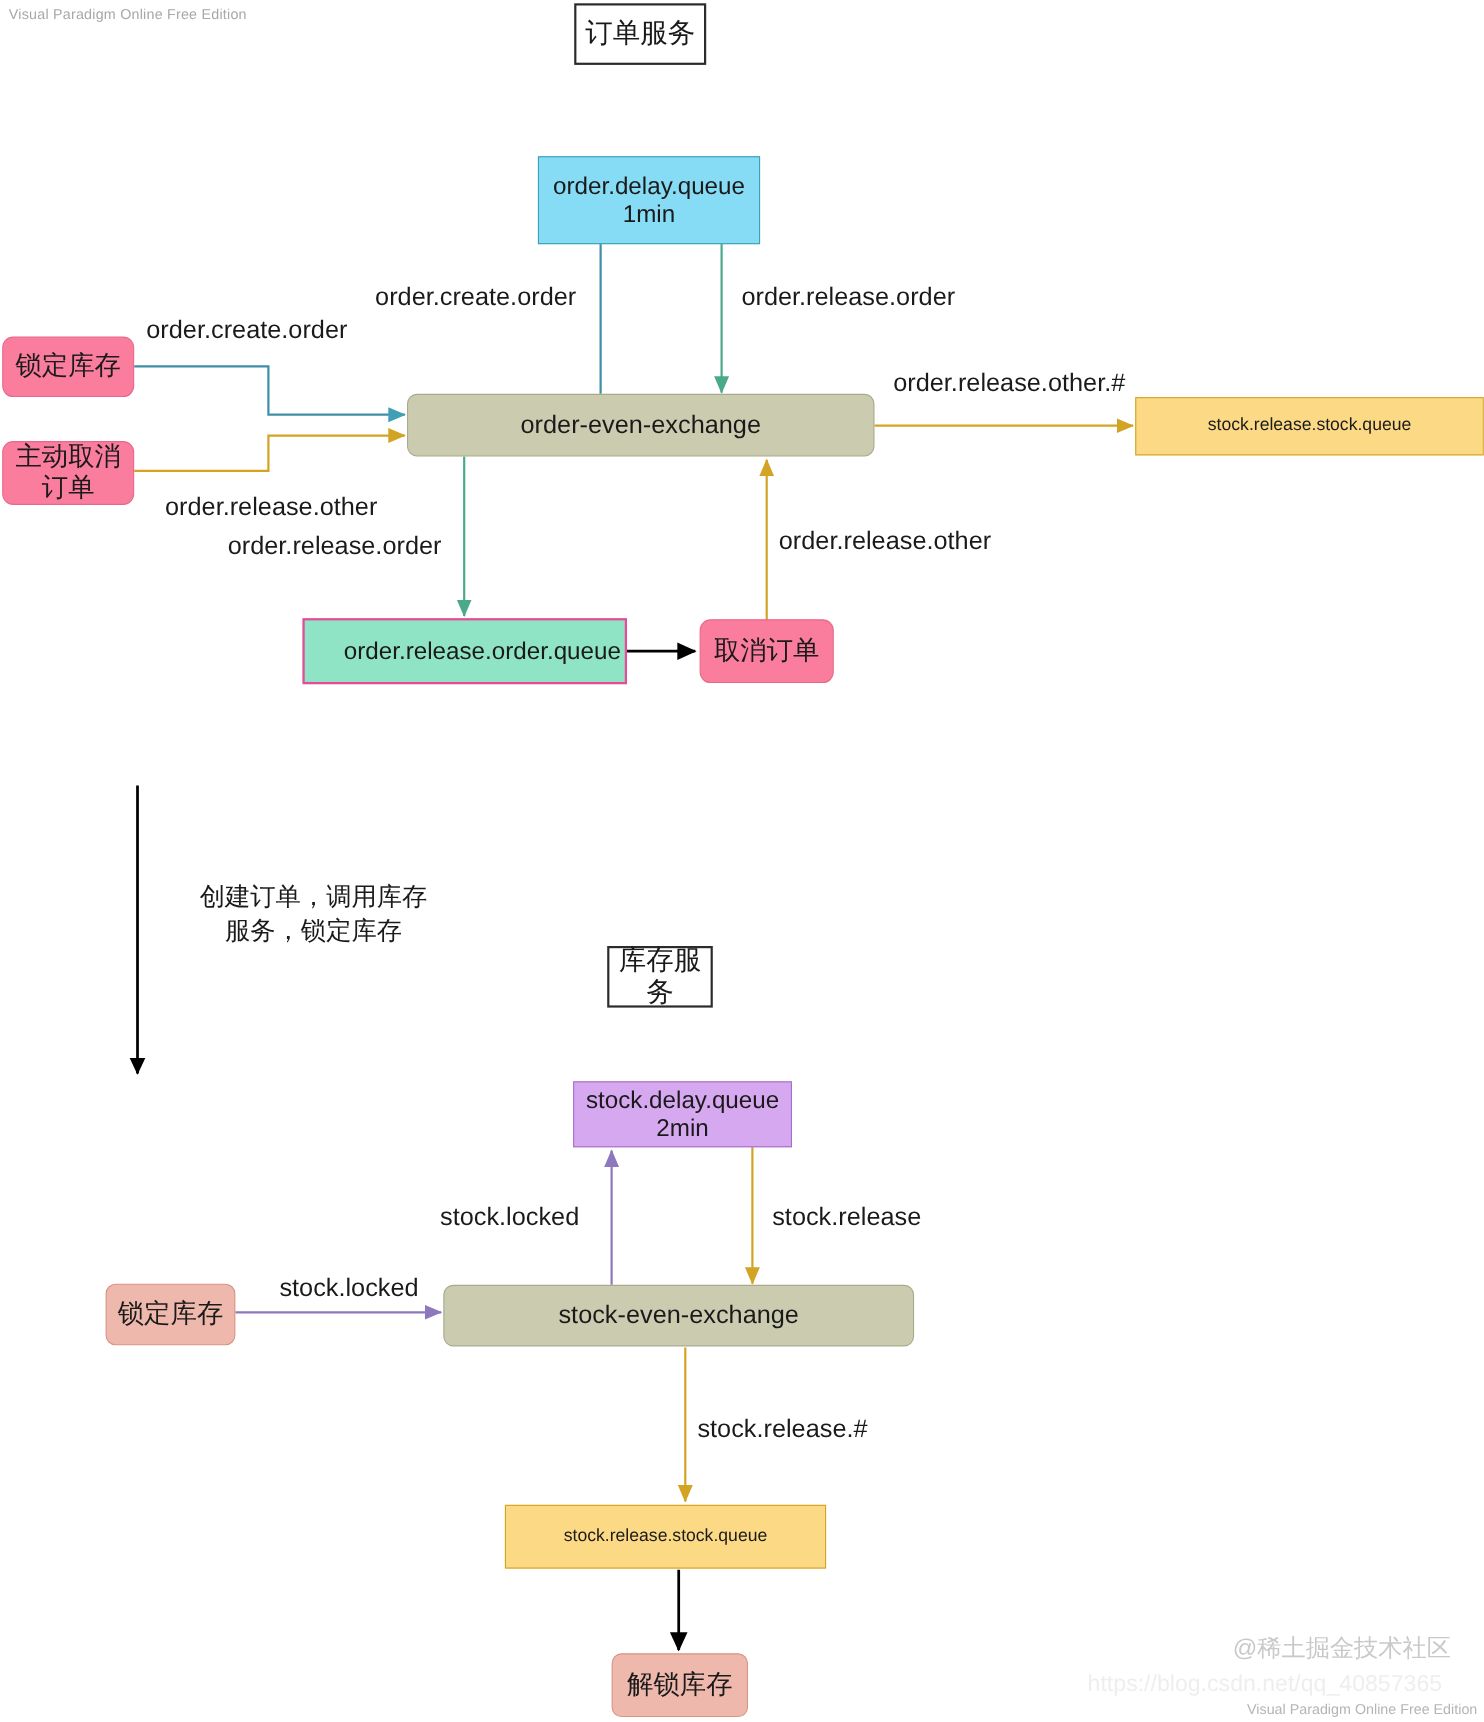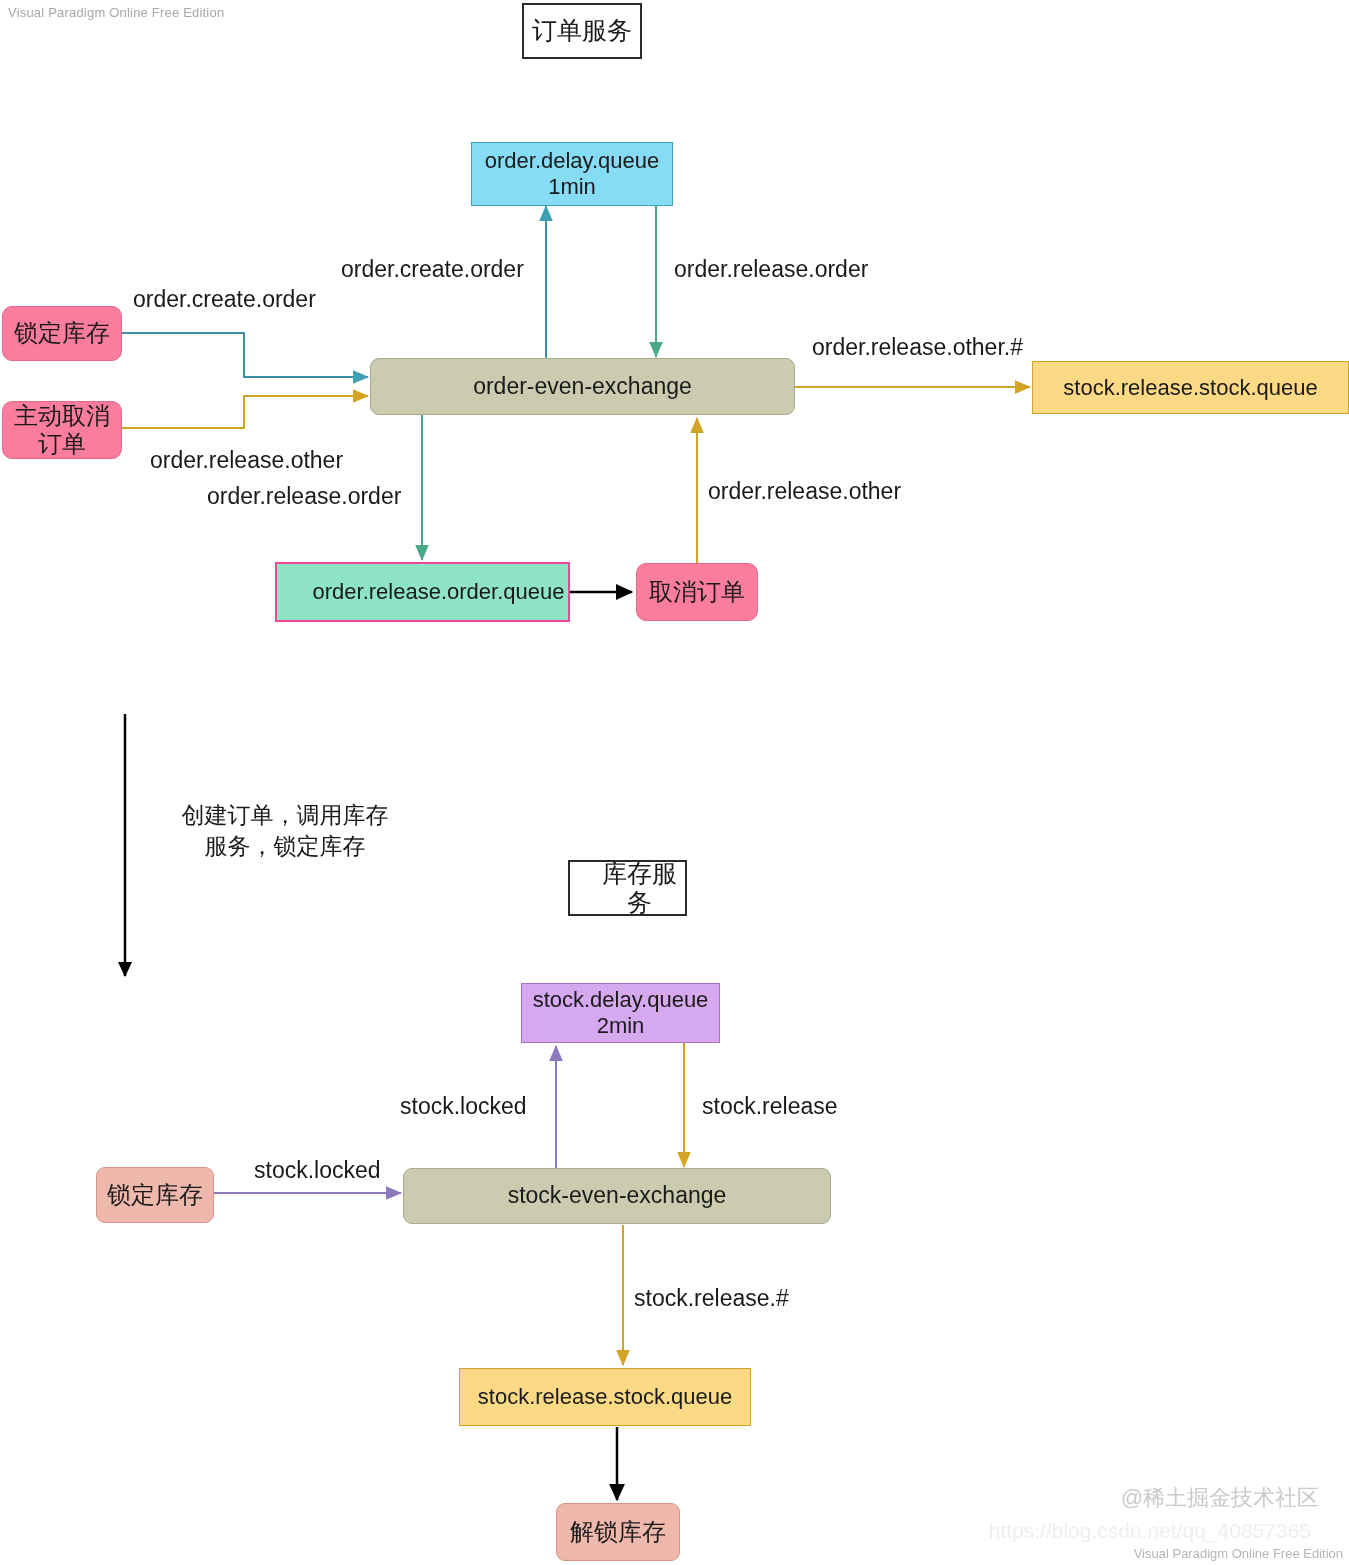--- a/index.html
+++ b/index.html
@@ -193,7 +193,7 @@
     <span class="node-text">订单服务</span>
   </div>
 
-  <div class="node n-blue" style="left:471px; top:142px; width:202px; height:64px;">
+  <div class="node n-blue" style="left:489px; top:142px; width:202px; height:80px;">
     <span class="node-text">order.delay.queue
 1min</span>
   </div>

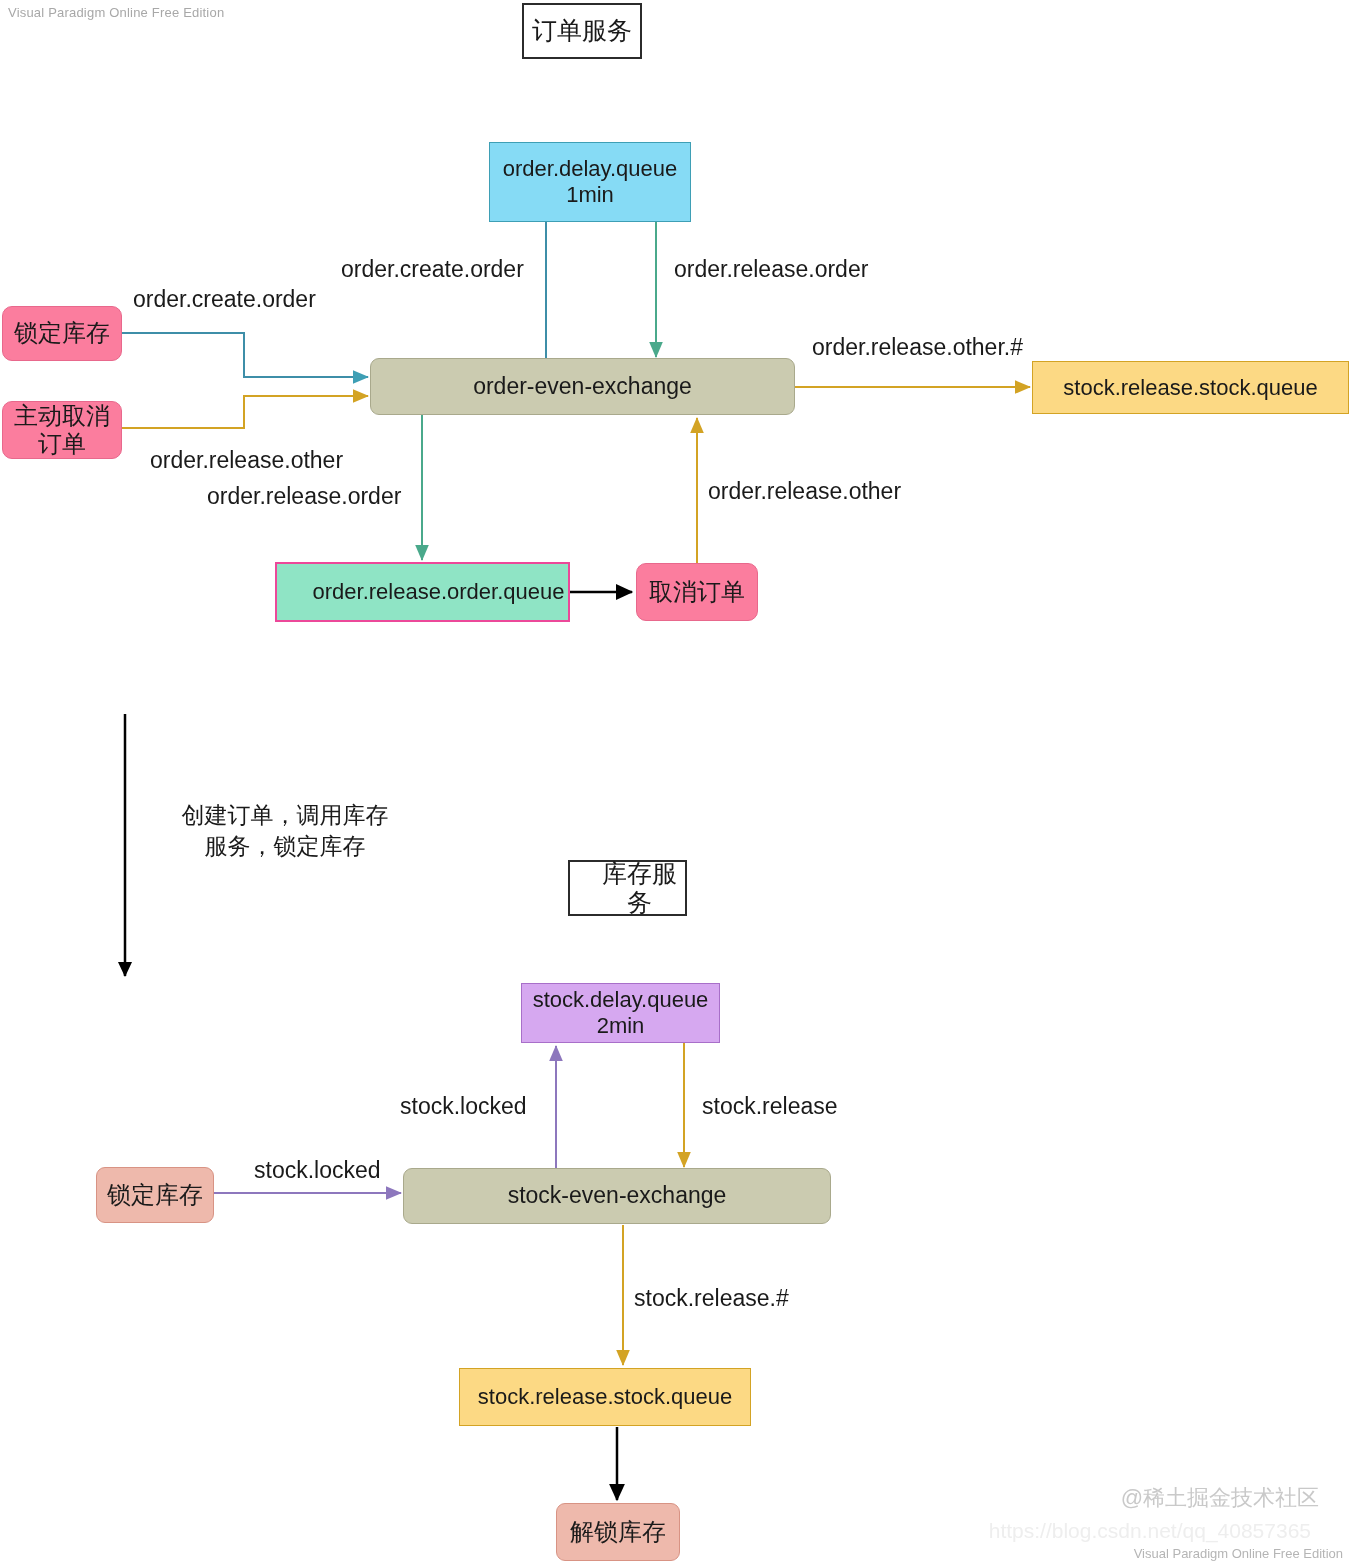--- a/index.html
+++ b/index.html
@@ -64,7 +64,7 @@
   .n-yellow {
     background: #fcd984;
     border: 1px solid #d3a324;
-    font-size: 22px;
+    font-size: 16px;
   }
   .n-purple {
     background: #d6a8f0;

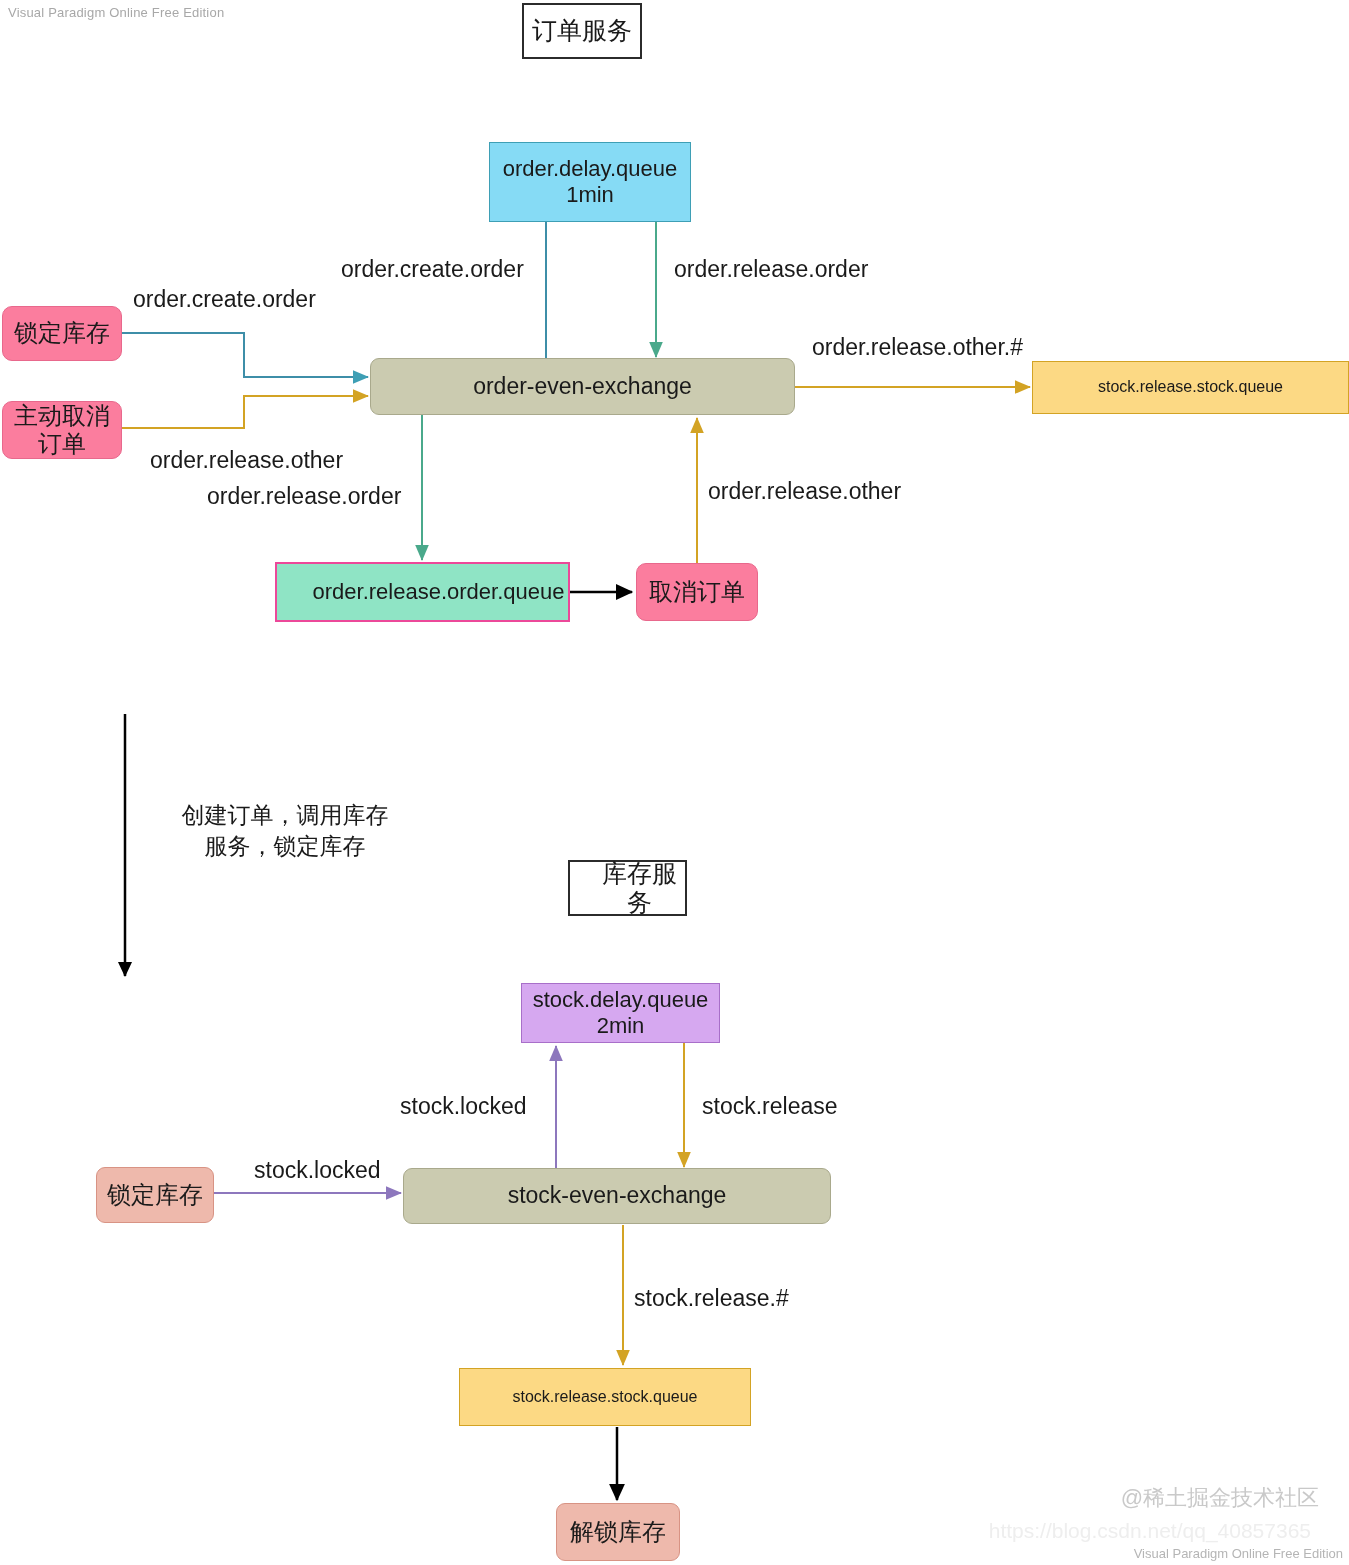--- a/index.html
+++ b/index.html
@@ -240,7 +240,7 @@
   <div class="note-label" style="left:157px; top:800px; width:256px;">创建订单，调用库存
 服务，锁定库存</div>
 
-  <div class="node n-title" style="left:568px; top:860px; width:119px; height:56px;padding-left:24px;">
+  <div class="node n-title" style="left:552px; top:860px; width:96px; height:56px;">
     <span class="node-text">库存服务</span>
   </div>
 

